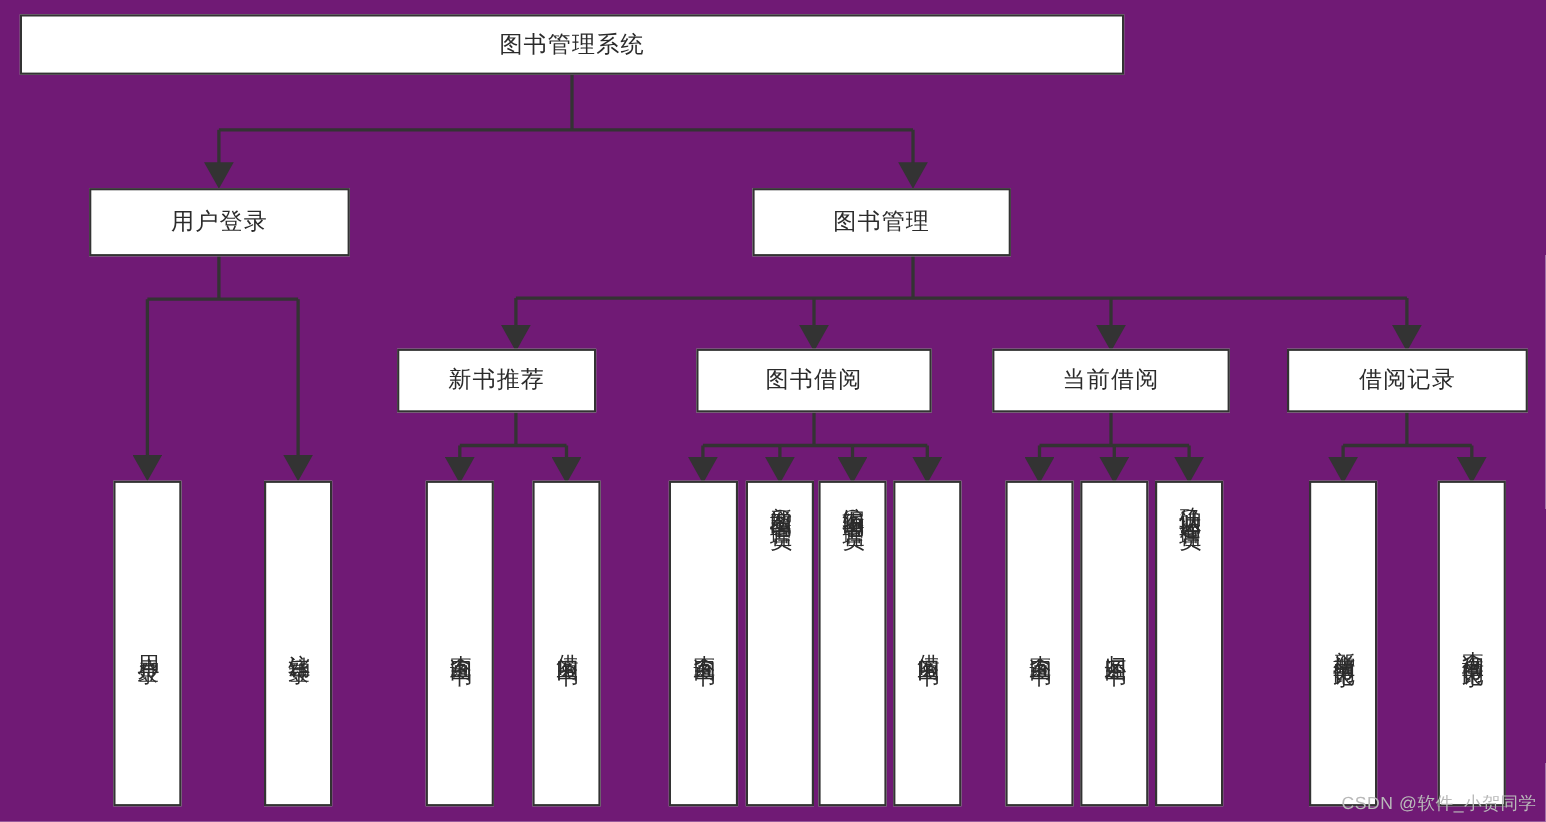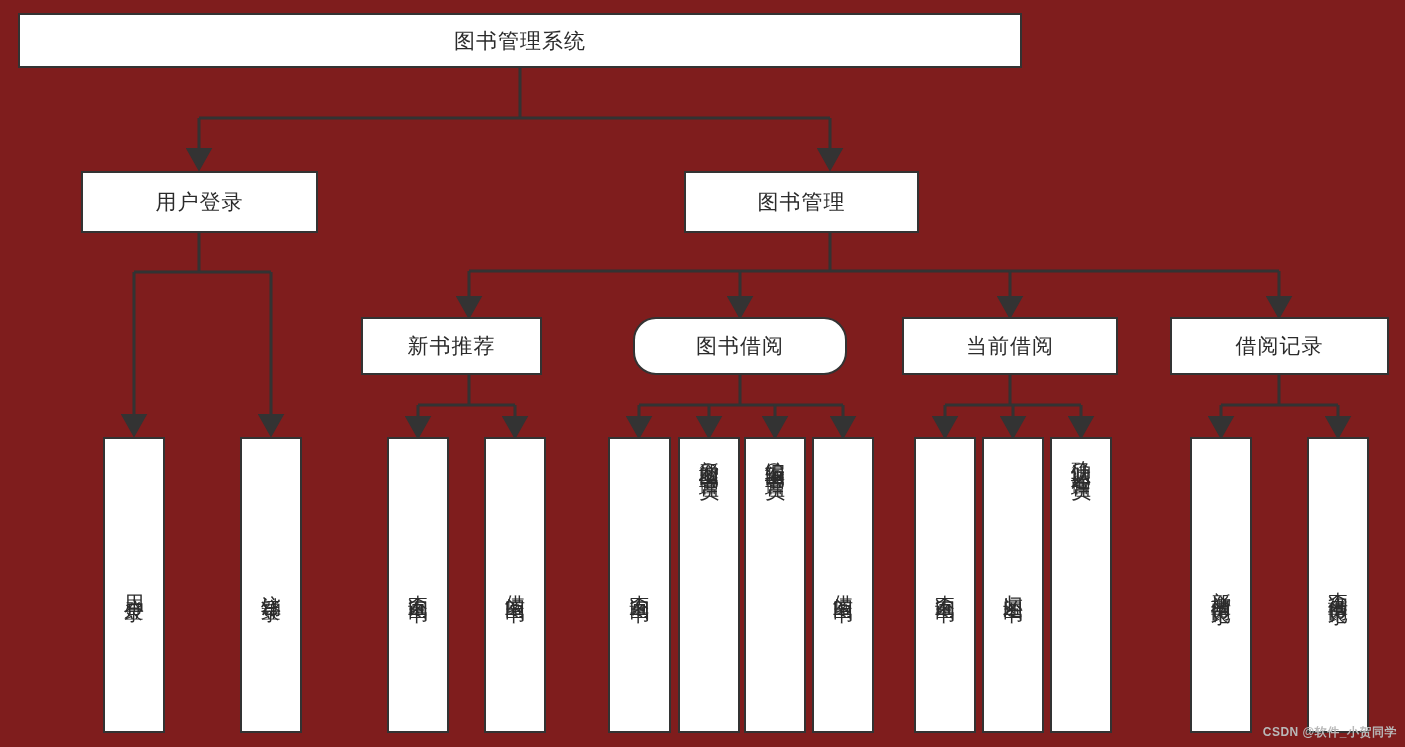--- a/index.html
+++ b/index.html
@@ -18,7 +18,7 @@
     position: relative;
     width: 1405px;
     height: 747px;
-    background: #7f1d1d;
+    background: #701a75;
   }
   svg#connectors {
     position: absolute;

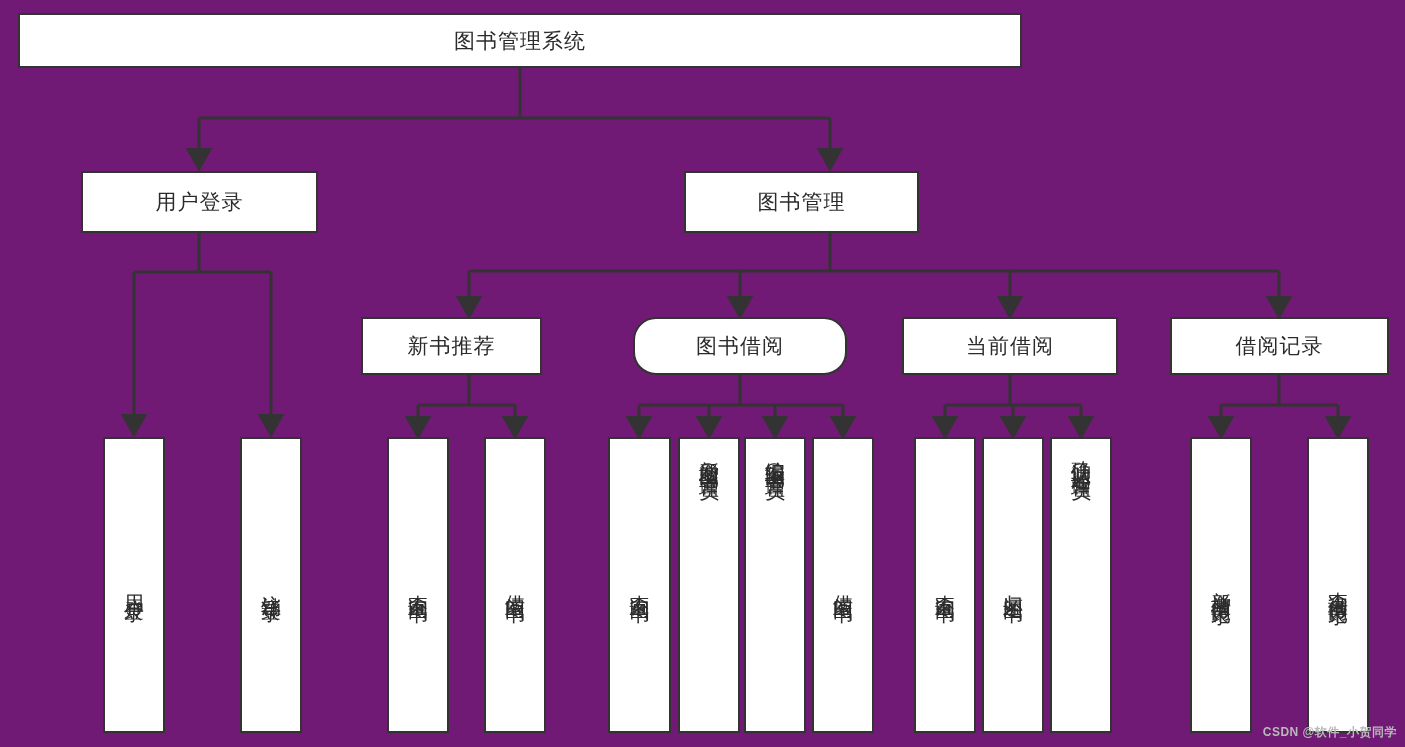--- a/index.html
+++ b/index.html
@@ -142,7 +142,7 @@
   <div class="node horiz" style="left:361px; top:317px; width:181px; height:58px;">
     <span class="node-label">新书推荐</span>
   </div>
-  <div class="node horiz" style="left:633px; top:317px; width:214px; height:58px;border-radius:23px;">
+  <div class="node horiz" style="left:633px; top:317px; width:214px; height:58px;">
     <span class="node-label">图书借阅</span>
   </div>
   <div class="node horiz" style="left:902px; top:317px; width:216px; height:58px;">

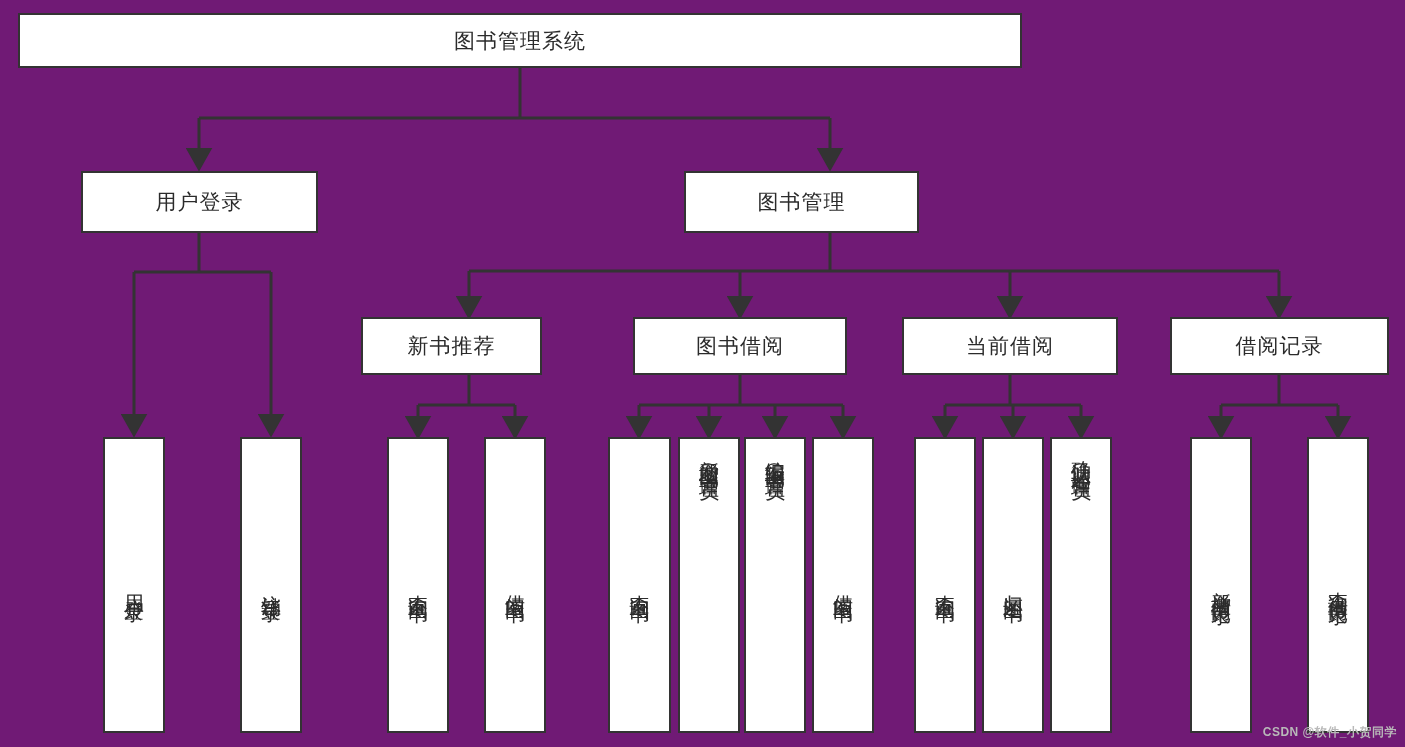--- a/index.html
+++ b/index.html
@@ -65,12 +65,11 @@
     position: absolute;
     right: 8px;
     bottom: 6px;
-    font-size: 12px;
+    font-size: 16px;
     color: #b9b9b9;
     letter-spacing: 0.5px;
     white-space: nowrap;
     pointer-events: none;
-    font-weight: bold;
   }
 </style>
 </head>

